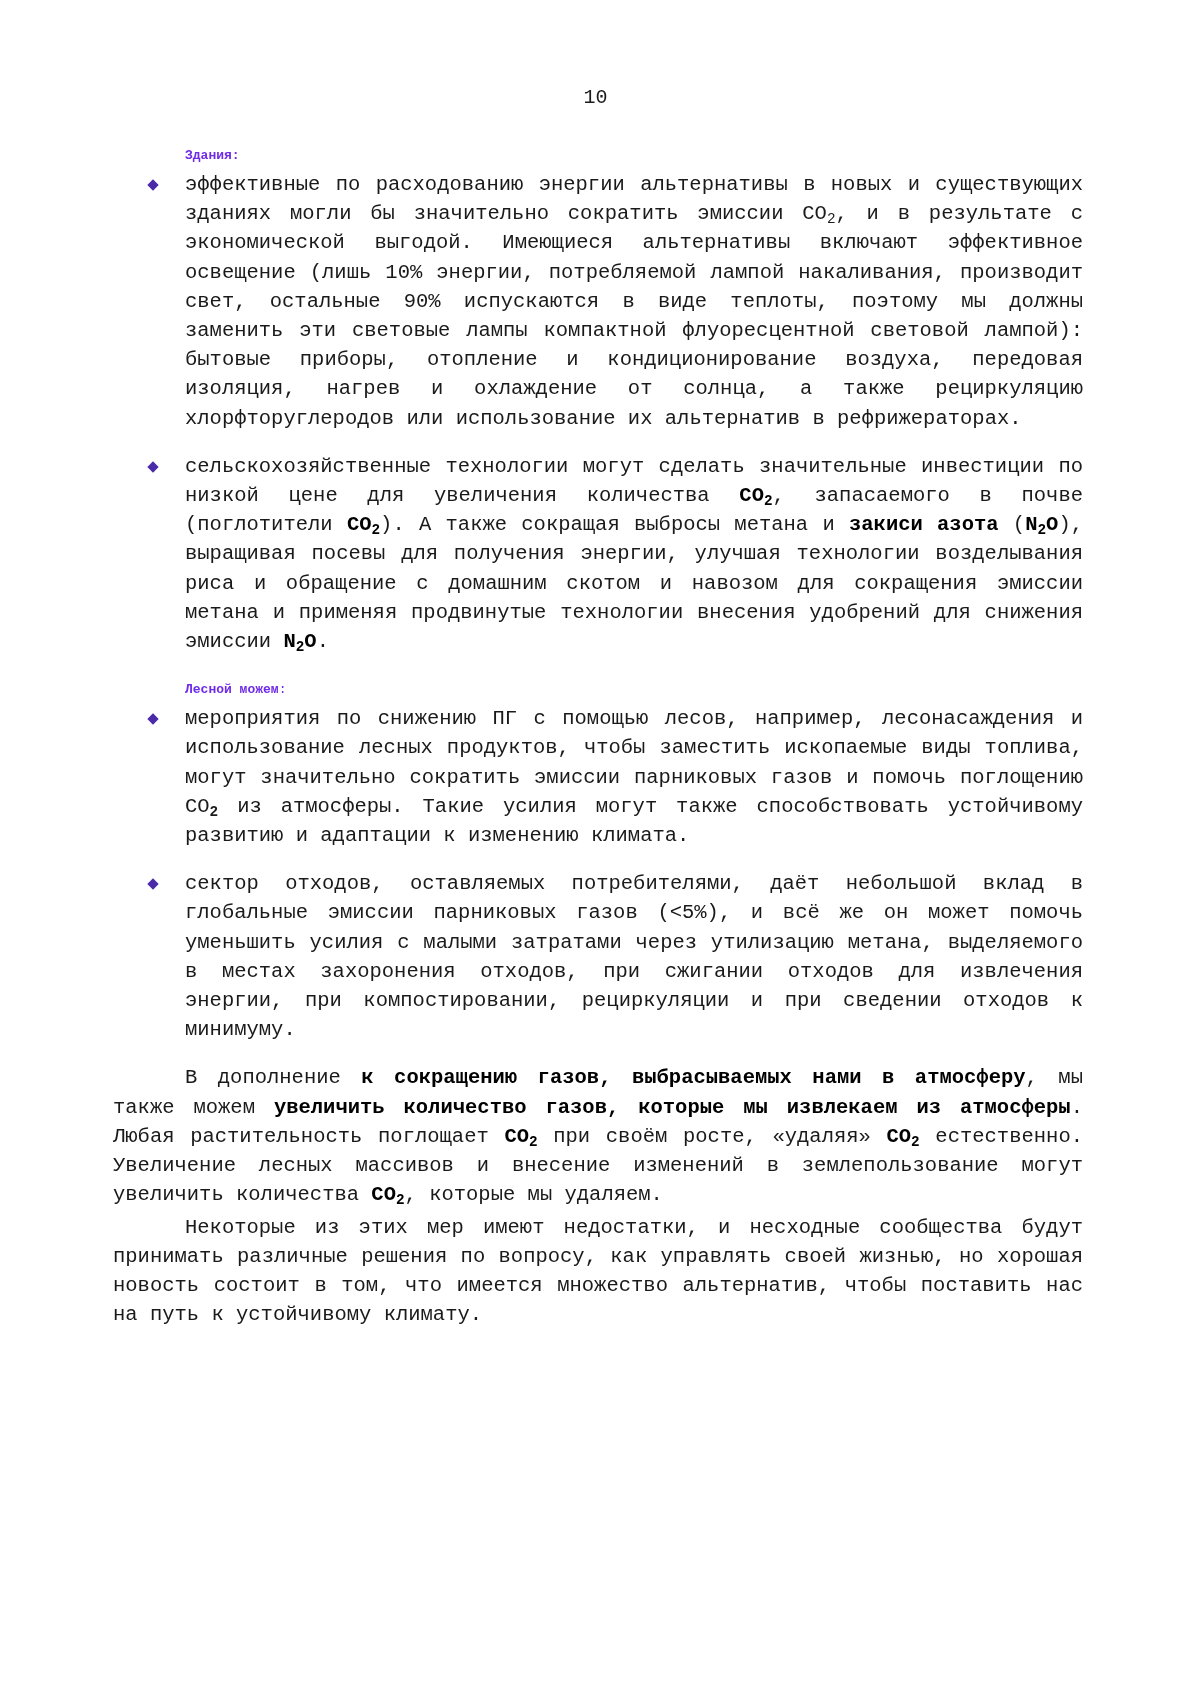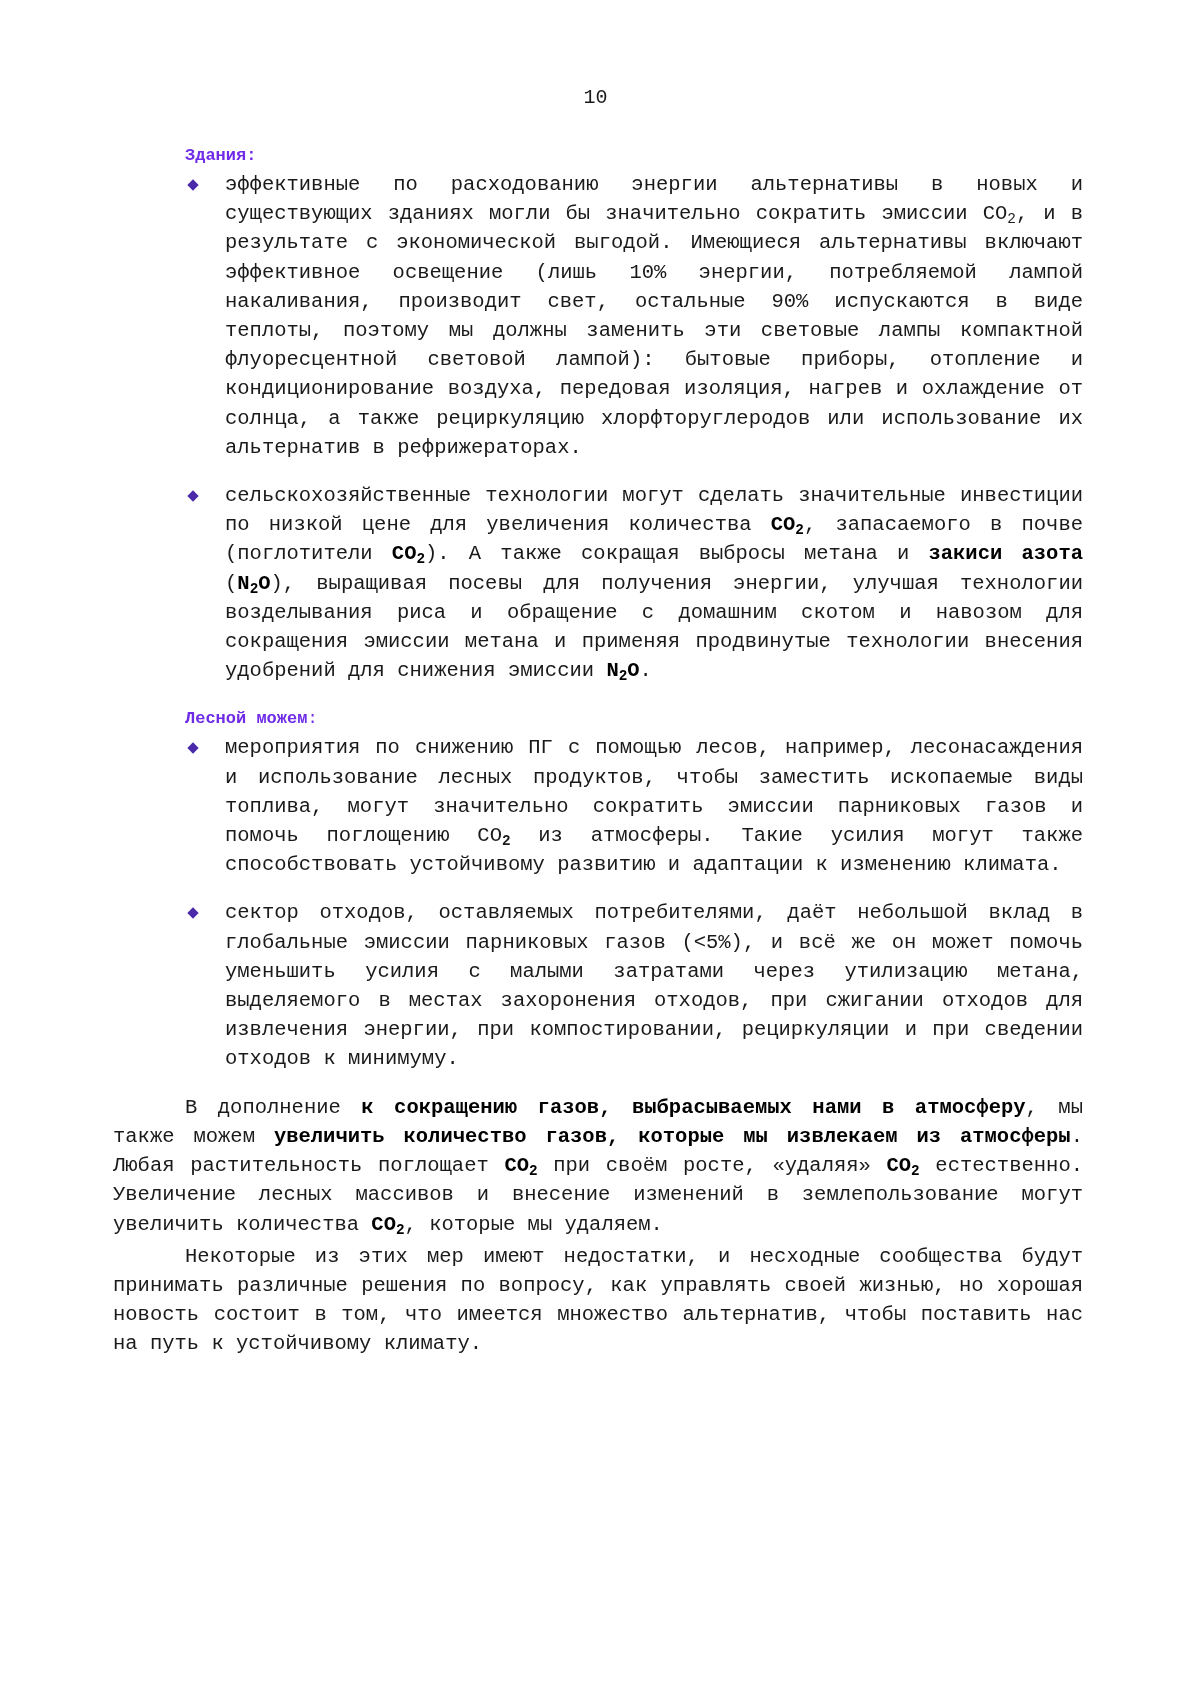--- a/index.html
+++ b/index.html
@@ -17,7 +17,7 @@
     .content { position: absolute; left: 113px; top: 125px; width: 970px; }
     .section { position: relative; margin-left: 72px; margin-bottom: 19px; }
     .section-title {
-      color: #6f2be8; font-weight: bold; font-size: 17px; line-height: 29px;
+      color: #6f2be8; font-weight: bold; font-size: 13px; line-height: 29px;
       display: block;
     }
     .section-title .colon { font-weight: normal; }

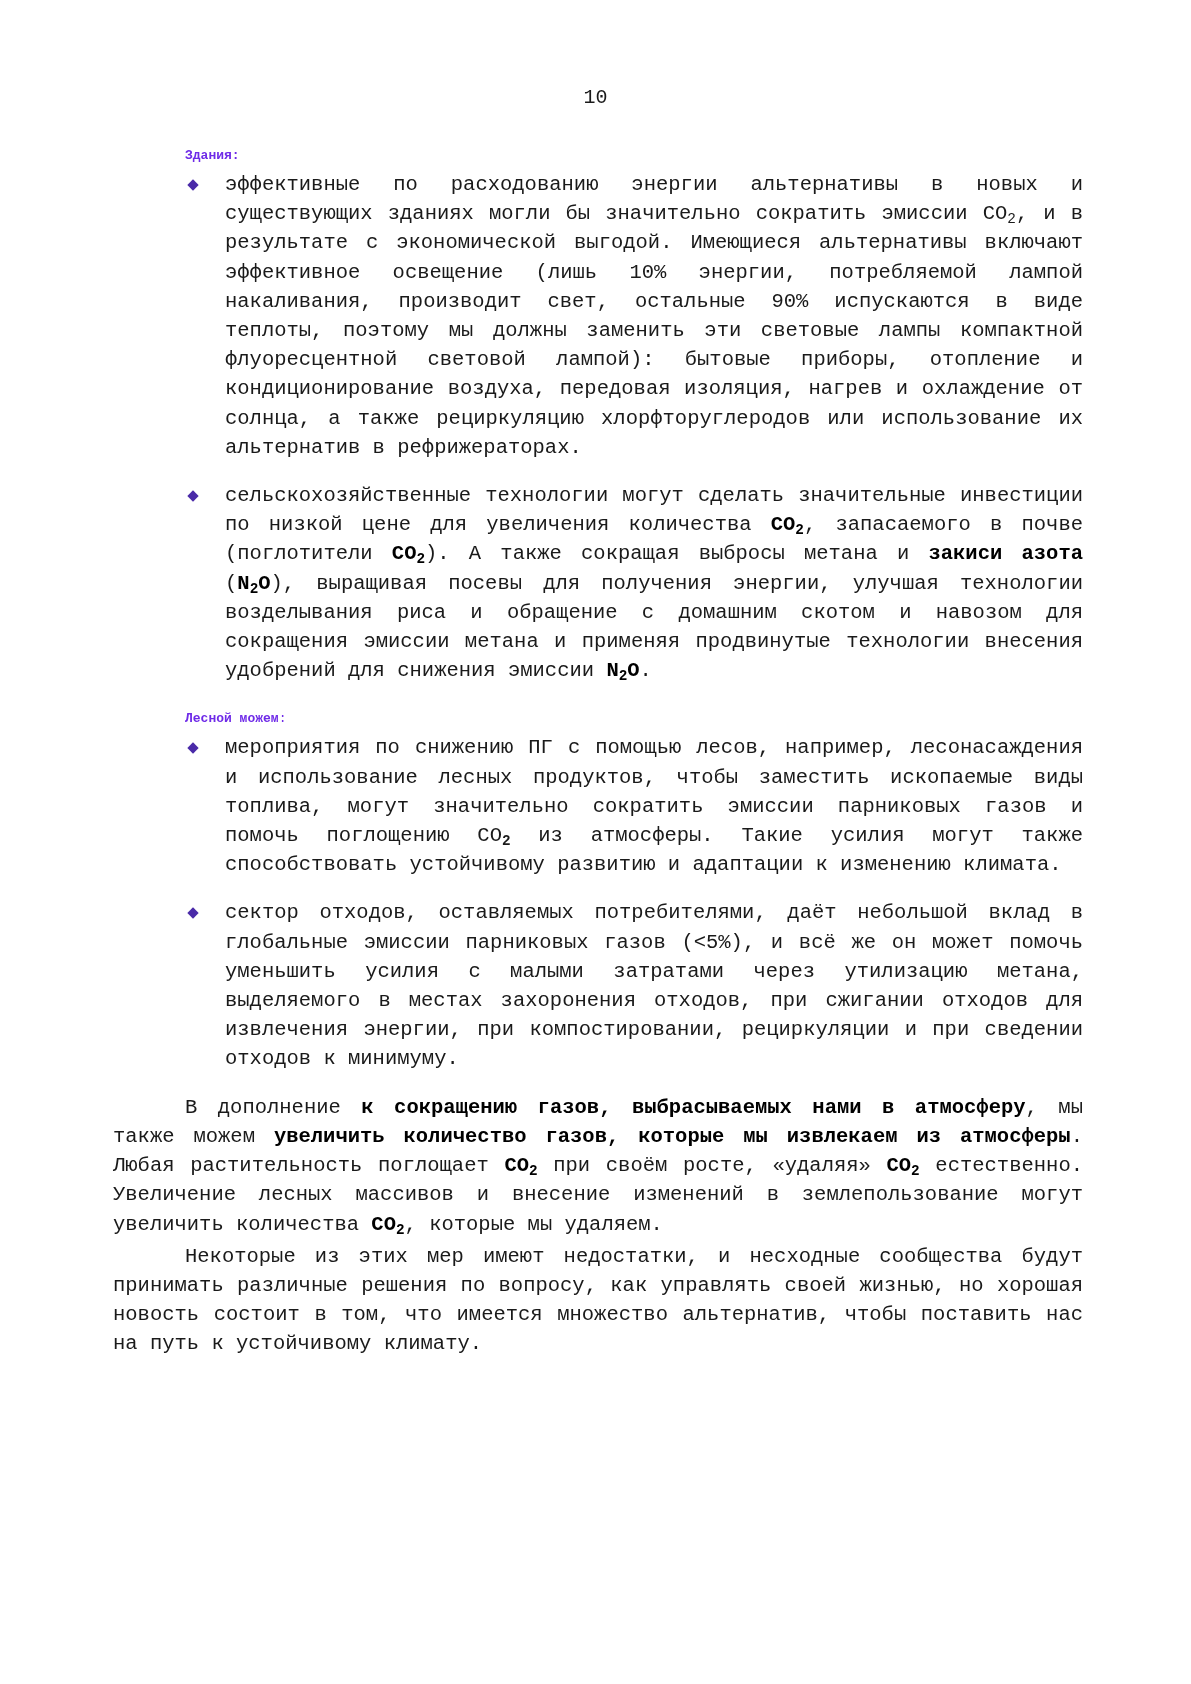--- a/index.html
+++ b/index.html
@@ -22,7 +22,7 @@
     }
     .section-title .colon { font-weight: normal; }
     .section-title .colon.bold { font-weight: bold; }
-    .bullet-row { position: relative; margin-left: 40px; }
+    .bullet-row { position: relative; }
     .bullet {
       position: absolute; left: -36px; top: 11px; width: 8px; height: 8px;
       background: #4a2aa8; transform: rotate(45deg);

